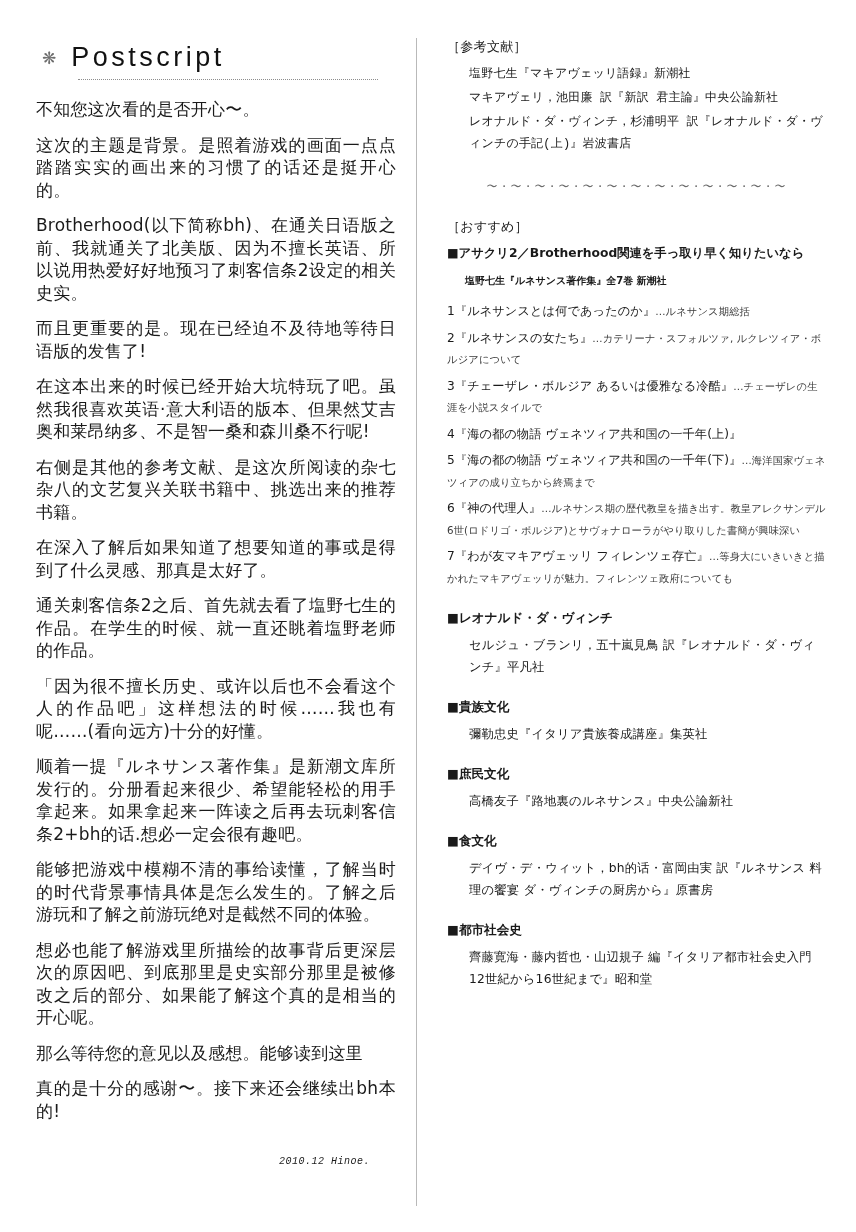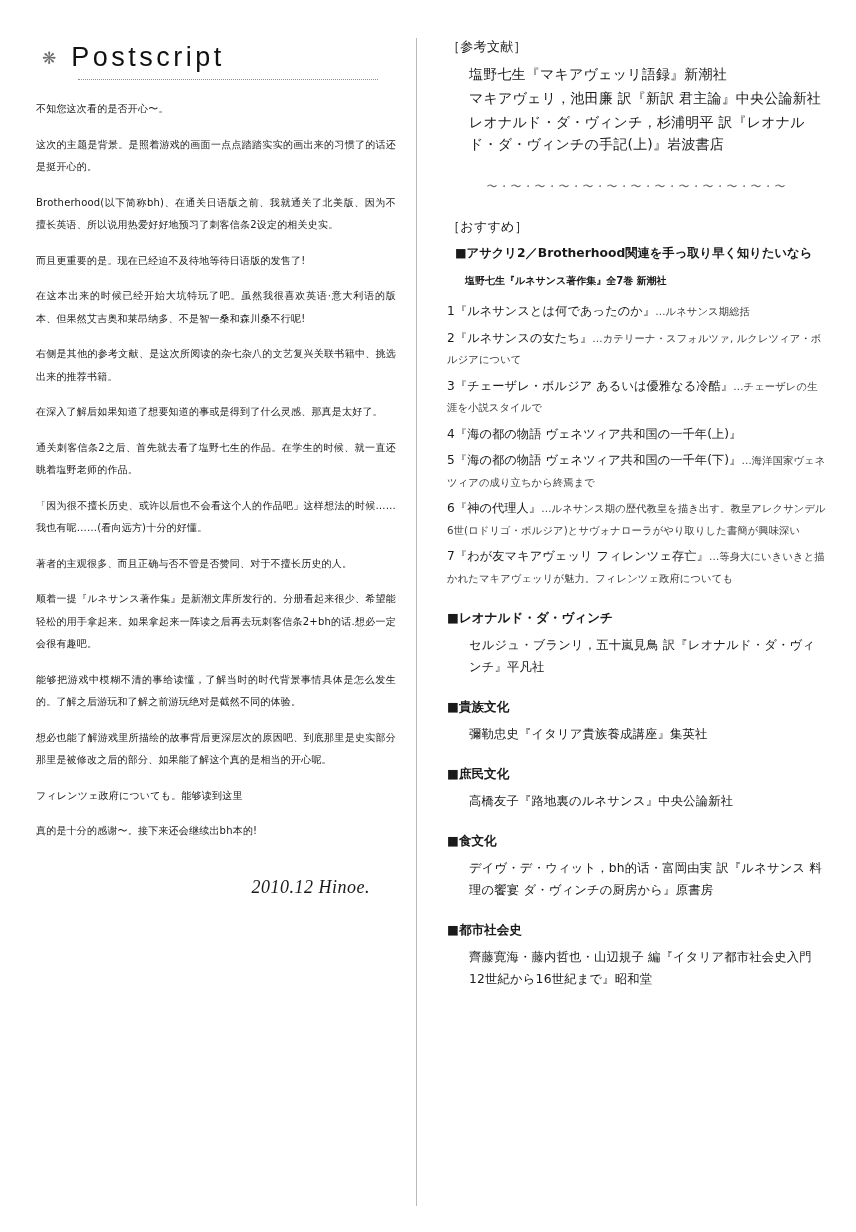--- a/index.html
+++ b/index.html
@@ -93,12 +93,13 @@
     letter-spacing: 0.3px;
   }
   .ref-item {
-    font-size: 14px;
+    font-size: 12px;
     line-height: 22px;
     margin: 0 0 2px 0;
     padding-left: 22px;
     text-indent: 0;
     letter-spacing: 0.2px;
+    font-family: Liberation Mono, monospace;
   }
   .wave {
     margin: 24px auto 22px auto;

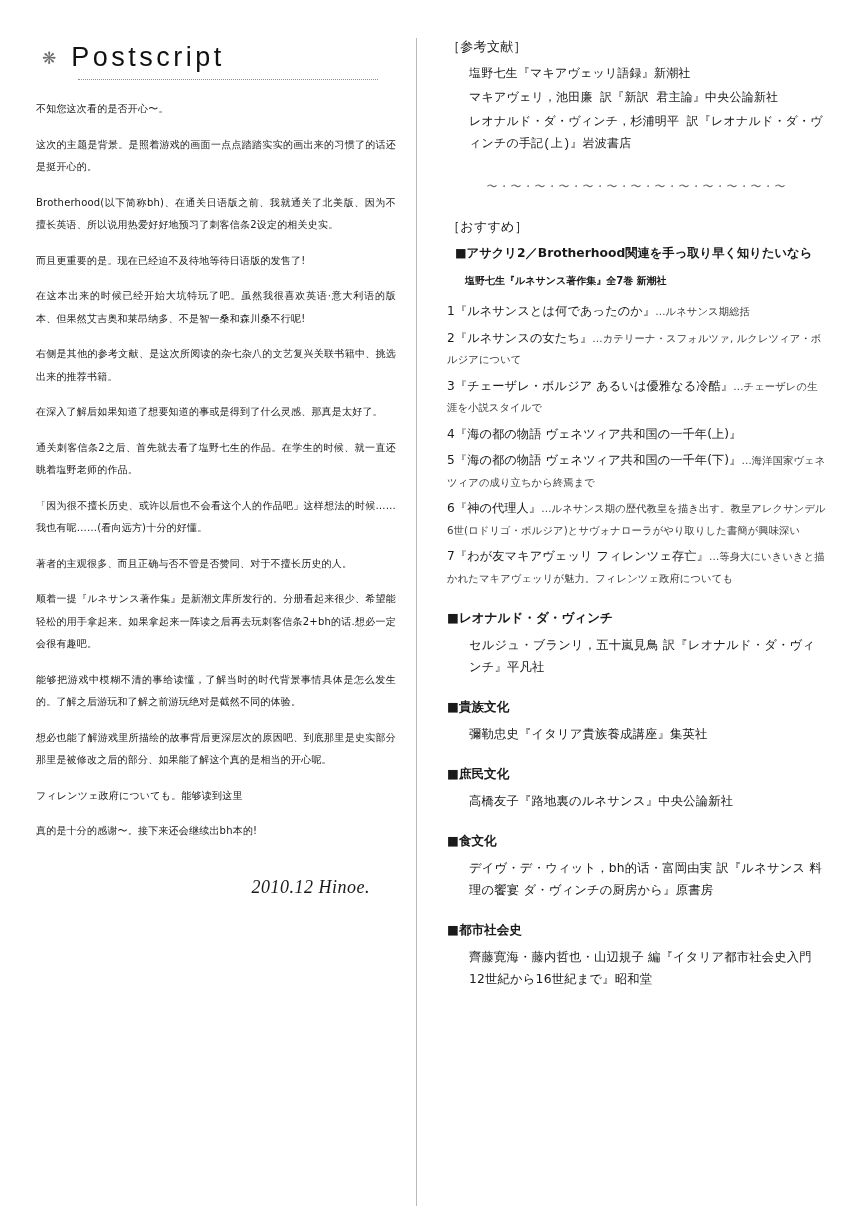--- a/index.html
+++ b/index.html
@@ -68,7 +68,7 @@
     height: 0;
   }
   .para {
-    font-size: 10px;
+    font-size: 17px;
     line-height: 22.5px;
     margin: 0 0 13px 0;
     text-align: justify;

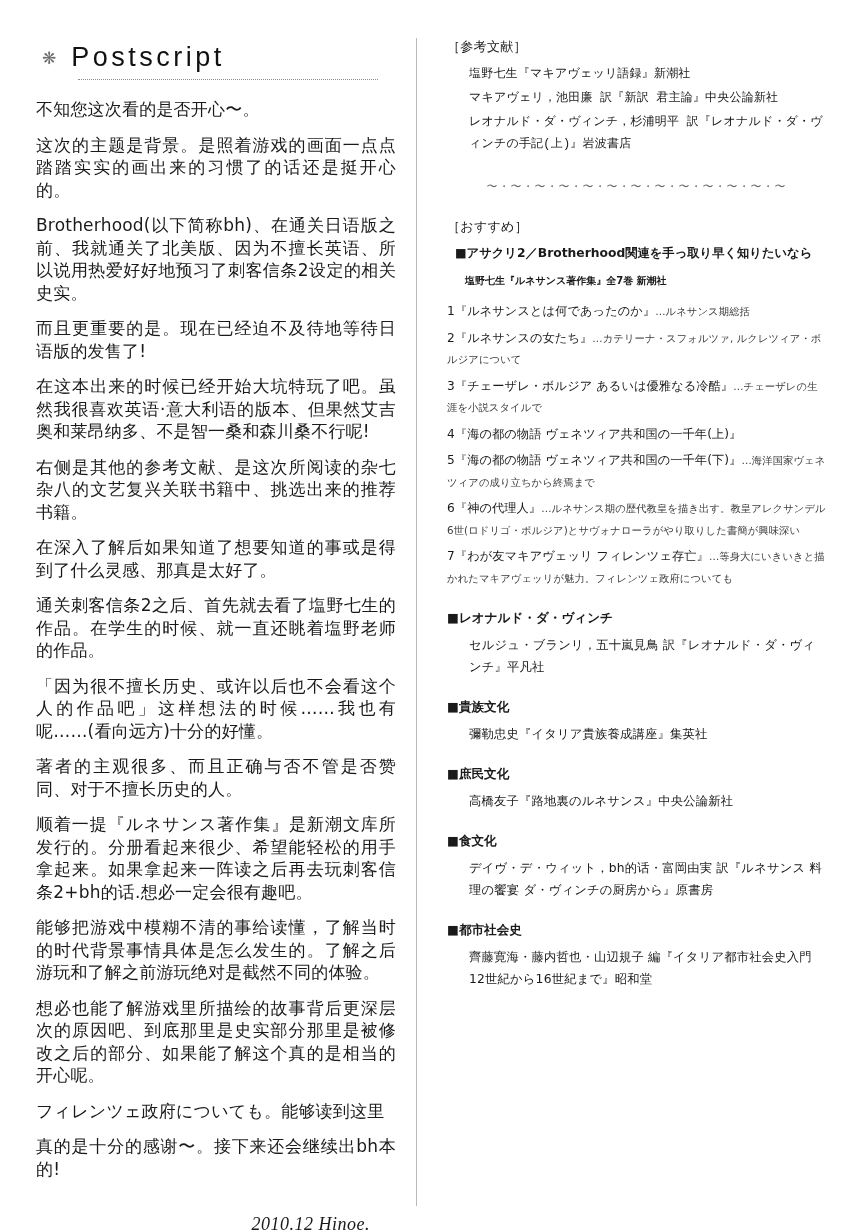--- a/index.html
+++ b/index.html
@@ -114,7 +114,7 @@
   .rec-lead {
     font-size: 12.3px;
     line-height: 21px;
-    margin: 0 0 6px 8px;
+    margin: 0 0 6px 0;
     font-weight: bold;
   }
   .rec-book {

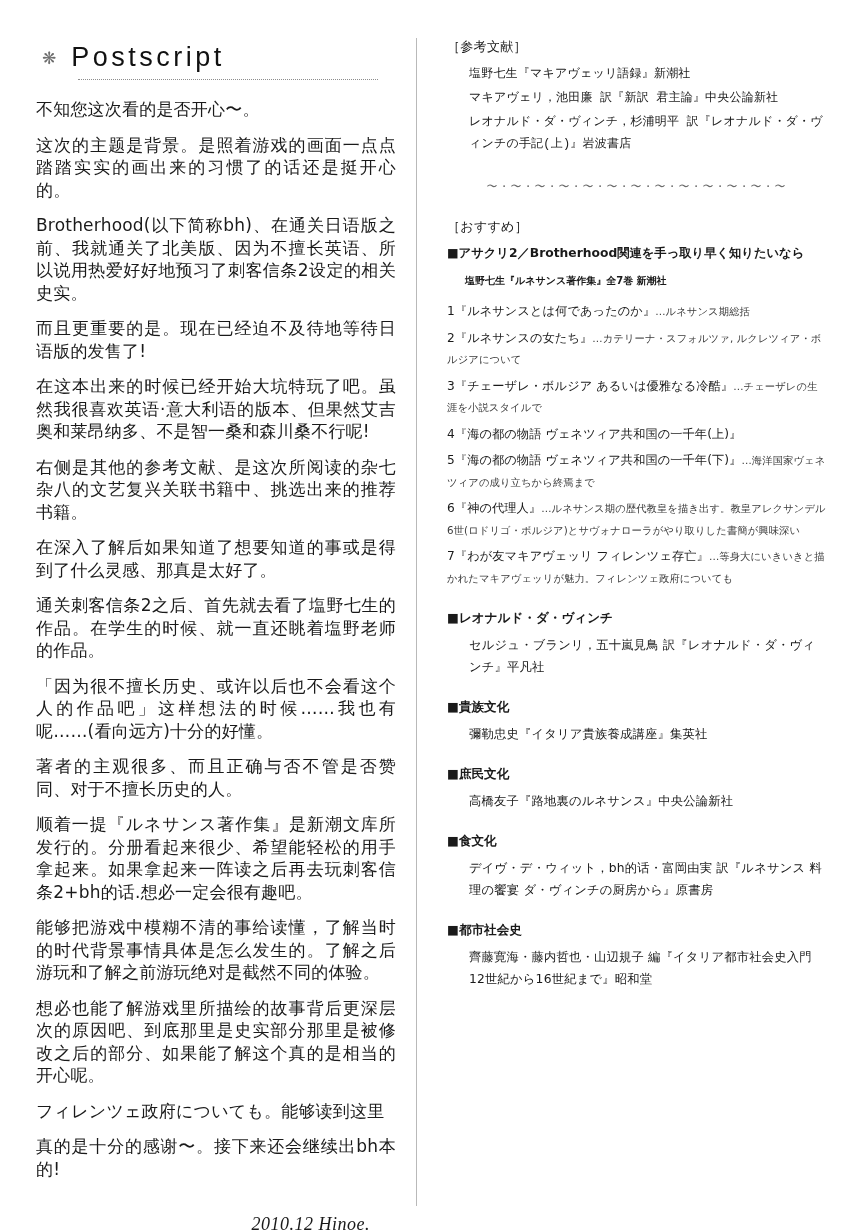--- a/index.html
+++ b/index.html
@@ -168,7 +168,6 @@
     <p class="para">在深入了解后如果知道了想要知道的事或是得到了什么灵感、那真是太好了。</p>
     <p class="para">通关刺客信条2之后、首先就去看了塩野七生的作品。在学生的时候、就一直还眺着塩野老师的作品。</p>
     <p class="para">「因为很不擅长历史、或许以后也不会看这个人的作品吧」这样想法的时候……我也有呢……(看向远方)十分的好懂。</p>
-    <p class="para">著者的主观很多、而且正确与否不管是否赞同、对于不擅长历史的人。</p>
     <p class="para">顺着一提『ルネサンス著作集』是新潮文库所发行的。分册看起来很少、希望能轻松的用手拿起来。如果拿起来一阵读之后再去玩刺客信条2+bh的话.想必一定会很有趣吧。</p>
     <p class="para">能够把游戏中模糊不清的事给读懂，了解当时的时代背景事情具体是怎么发生的。了解之后游玩和了解之前游玩绝对是截然不同的体验。</p>
     <p class="para">想必也能了解游戏里所描绘的故事背后更深层次的原因吧、到底那里是史实部分那里是被修改之后的部分、如果能了解这个真的是相当的开心呢。</p>

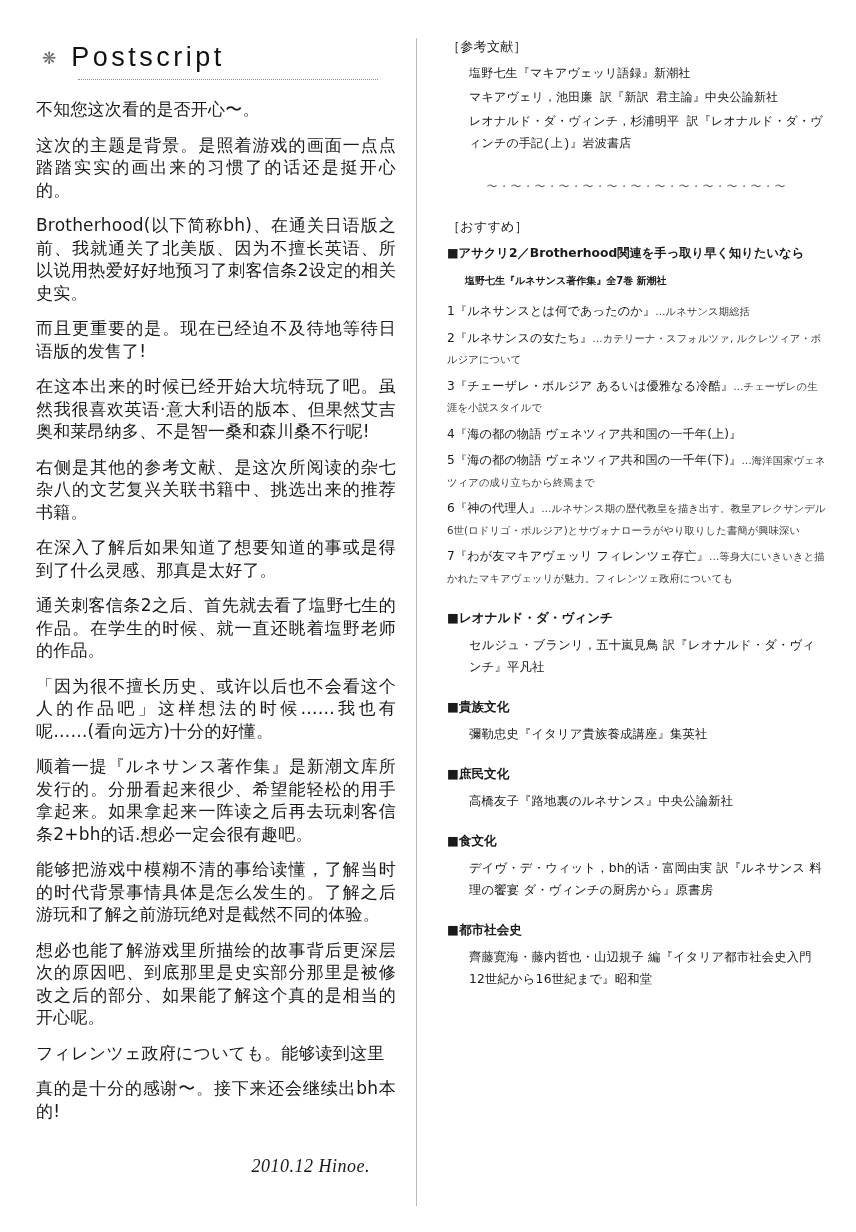--- a/index.html
+++ b/index.html
@@ -171,7 +171,7 @@
     <p class="para">顺着一提『ルネサンス著作集』是新潮文库所发行的。分册看起来很少、希望能轻松的用手拿起来。如果拿起来一阵读之后再去玩刺客信条2+bh的话.想必一定会很有趣吧。</p>
     <p class="para">能够把游戏中模糊不清的事给读懂，了解当时的时代背景事情具体是怎么发生的。了解之后游玩和了解之前游玩绝对是截然不同的体验。</p>
     <p class="para">想必也能了解游戏里所描绘的故事背后更深层次的原因吧、到底那里是史实部分那里是被修改之后的部分、如果能了解这个真的是相当的开心呢。</p>
-    <p class="para">フィレンツェ政府についても。能够读到这里</p>
+    <p class="para">那么等待您的意见以及感想。能够读到这里</p>
     <p class="para">真的是十分的感谢〜。接下来还会继续出bh本的!</p>
 
     <div class="signature">2010.12 Hinoe.</div>

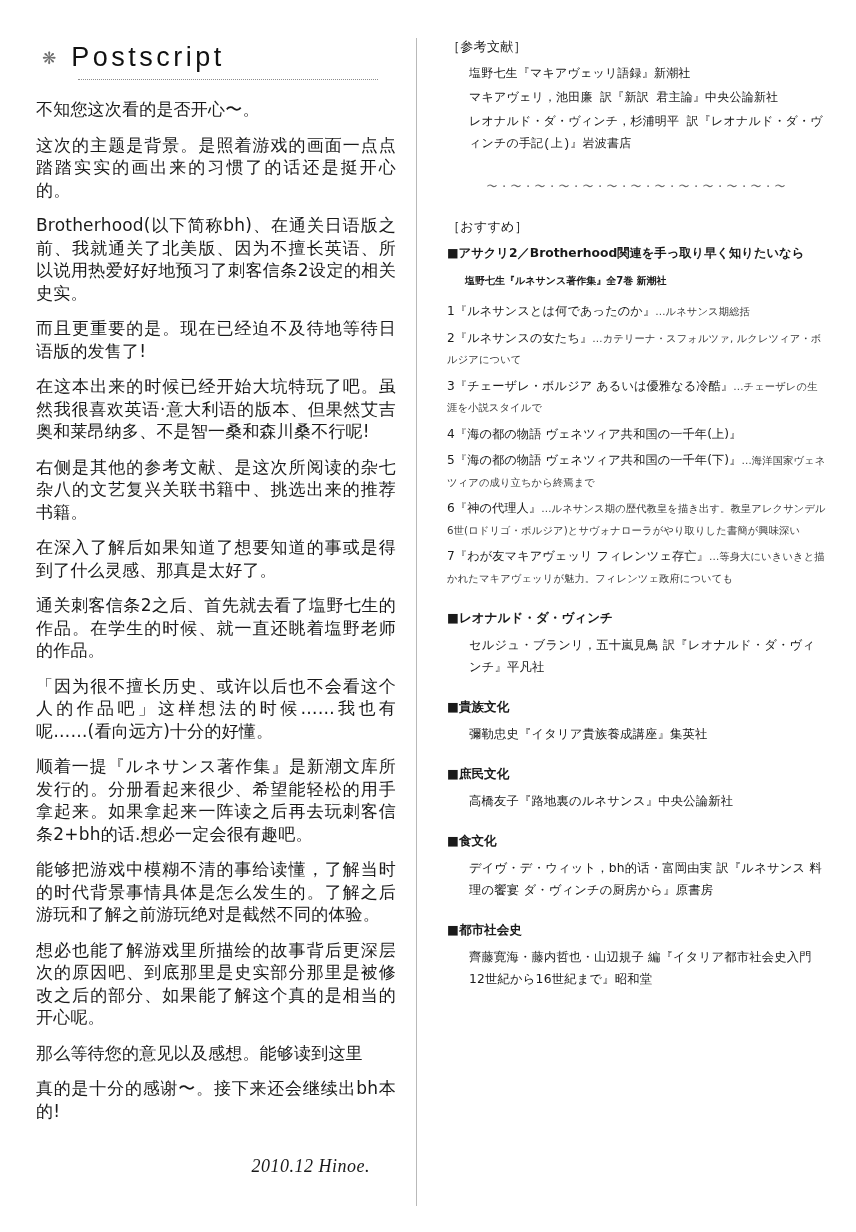--- a/index.html
+++ b/index.html
@@ -78,8 +78,8 @@
     margin-top: 34px;
     text-align: right;
     padding-right: 26px;
-    font-family: Liberation Serif, serif;
-    font-size: 18px;
+    font-family: Liberation Mono, monospace;
+    font-size: 10px;
     font-style: italic;
     color: #1a1a1a;
     letter-spacing: 0.5px;

